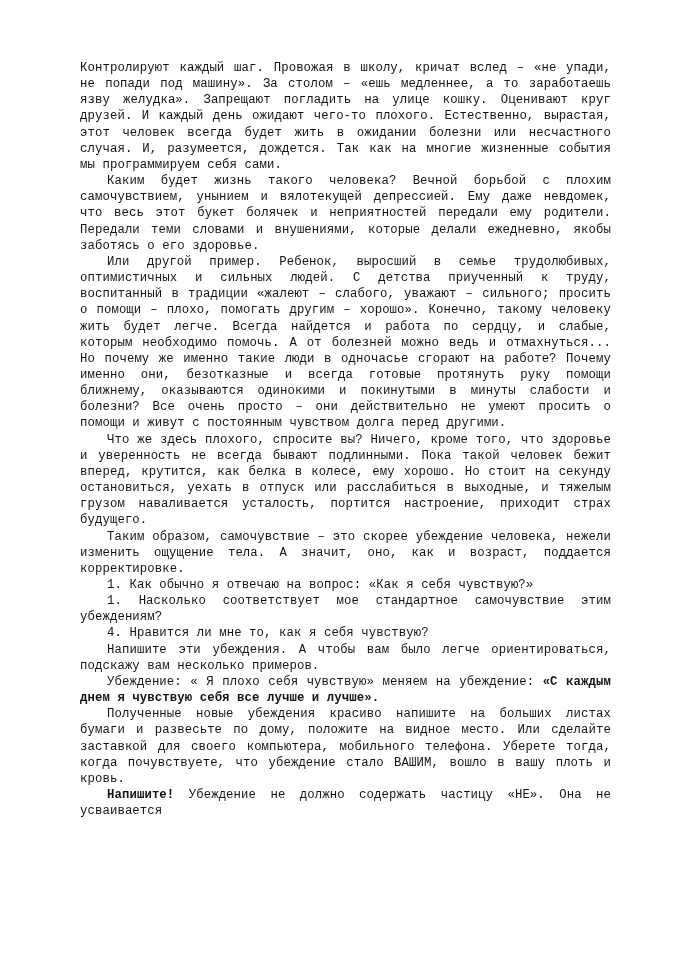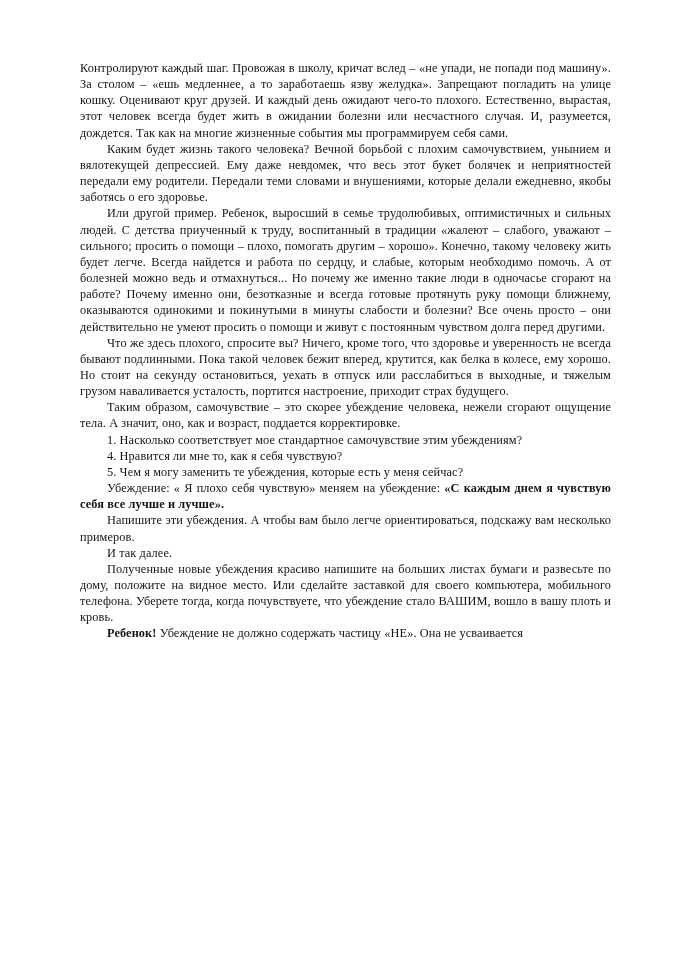--- a/index.html
+++ b/index.html
@@ -29,6 +29,7 @@
   .para {
     margin: 0;
     padding: 0;
+    font-family: Liberation Mono, monospace;
   }
   .para.indent {
     text-indent: 27px;

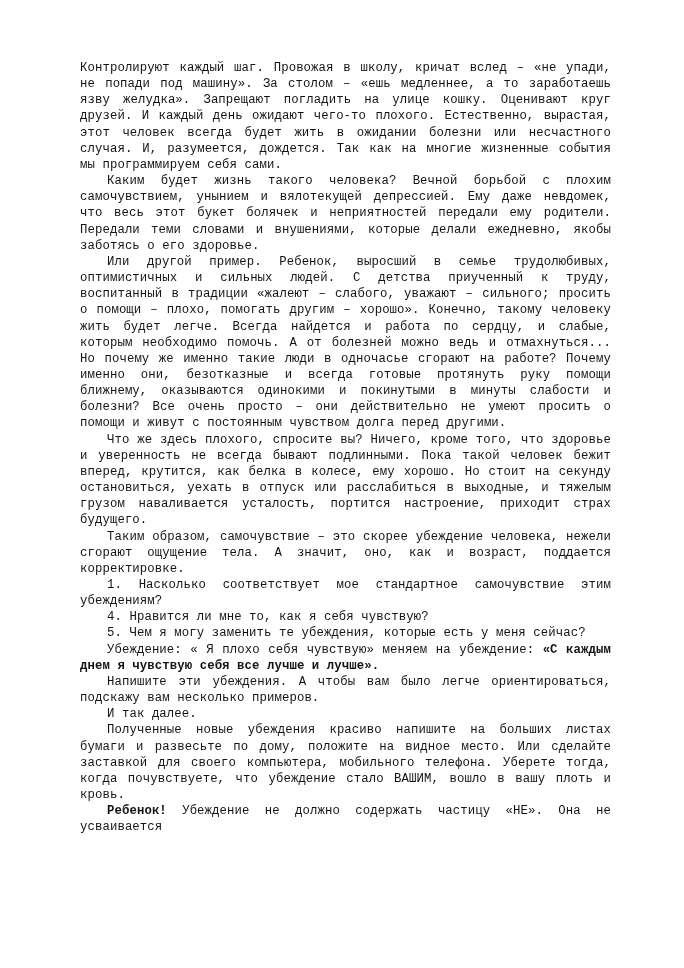--- a/index.html
+++ b/index.html
@@ -47,7 +47,7 @@
       <p class="para indent"><span class="seg">Каким будет жизнь такого человека? Вечной борьбой с плохим самочувствием, унынием и вялотекущей депрессией. Ему даже невдомек, что весь этот букет болячек и неприятностей передали ему родители. Передали теми словами и внушениями, которые делали ежедневно, якобы заботясь о его здоровье.</span></p>
       <p class="para indent"><span class="seg">Или другой пример. Ребенок, выросший в семье трудолюбивых, оптимистичных и сильных людей. С детства приученный к труду, воспитанный в традиции «жалеют – слабого, уважают – сильного; просить о помощи – плохо, помогать другим – хорошо». Конечно, такому человеку жить будет легче. Всегда найдется и работа по сердцу, и слабые, которым необходимо помочь. А от болезней можно ведь и отмахнуться... Но почему же именно такие люди в одночасье сгорают на работе? Почему именно они, безотказные и всегда готовые протянуть руку помощи ближнему, оказываются одинокими и покинутыми в минуты слабости и болезни? Все очень просто – они действительно не умеют просить о помощи и живут с постоянным чувством долга перед другими.</span></p>
       <p class="para indent"><span class="seg">Что же здесь плохого, спросите вы? Ничего, кроме того, что здоровье и уверенность не всегда бывают подлинными. Пока такой человек бежит вперед, крутится, как белка в колесе, ему хорошо. Но стоит на секунду остановиться, уехать в отпуск или расслабиться в выходные, и тяжелым грузом наваливается усталость, портится настроение, приходит страх будущего.</span></p>
-      <p class="para indent"><span class="seg">Таким образом, самочувствие – это скорее убеждение человека, нежели сгорают ощущение тела. А значит, оно, как и возраст, поддается корректировке.</span></p>
+      <p class="para indent"><span class="seg">Таким образом, самочувствие – это скорее убеждение человека, нежели изменить ощущение тела. А значит, оно, как и возраст, поддается корректировке.</span></p>
       <p class="para indent"><span class="seg">1. Насколько соответствует мое стандартное самочувствие этим убеждениям?</span></p>
       <p class="para indent"><span class="seg">4. Нравится ли мне то, как я себя чувствую?</span></p>
       <p class="para indent"><span class="seg">5. Чем я могу заменить те убеждения, которые есть у меня сейчас?</span></p>

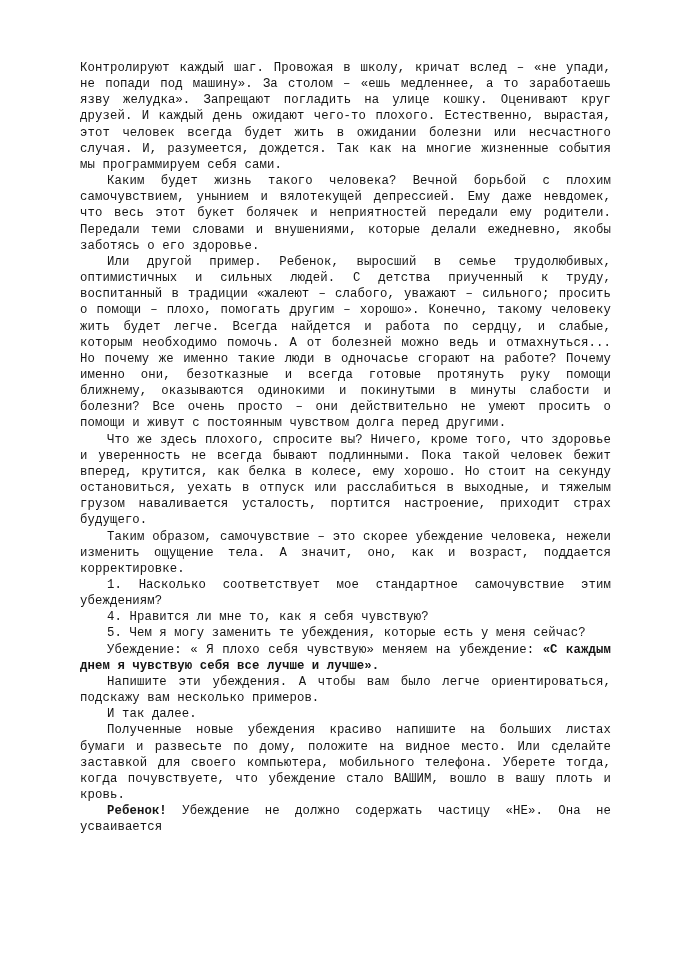--- a/index.html
+++ b/index.html
@@ -48,6 +48,7 @@
       <p class="para indent"><span class="seg">Или другой пример. Ребенок, выросший в семье трудолюбивых, оптимистичных и сильных людей. С детства приученный к труду, воспитанный в традиции «жалеют – слабого, уважают – сильного; просить о помощи – плохо, помогать другим – хорошо». Конечно, такому человеку жить будет легче. Всегда найдется и работа по сердцу, и слабые, которым необходимо помочь. А от болезней можно ведь и отмахнуться... Но почему же именно такие люди в одночасье сгорают на работе? Почему именно они, безотказные и всегда готовые протянуть руку помощи ближнему, оказываются одинокими и покинутыми в минуты слабости и болезни? Все очень просто – они действительно не умеют просить о помощи и живут с постоянным чувством долга перед другими.</span></p>
       <p class="para indent"><span class="seg">Что же здесь плохого, спросите вы? Ничего, кроме того, что здоровье и уверенность не всегда бывают подлинными. Пока такой человек бежит вперед, крутится, как белка в колесе, ему хорошо. Но стоит на секунду остановиться, уехать в отпуск или расслабиться в выходные, и тяжелым грузом наваливается усталость, портится настроение, приходит страх будущего.</span></p>
       <p class="para indent"><span class="seg">Таким образом, самочувствие – это скорее убеждение человека, нежели изменить ощущение тела. А значит, оно, как и возраст, поддается корректировке.</span></p>
+      <p class="para indent"><span class="seg">1. Как обычно я отвечаю на вопрос: «Как я себя чувствую?»</span></p>
       <p class="para indent"><span class="seg">1. Насколько соответствует мое стандартное самочувствие этим убеждениям?</span></p>
       <p class="para indent"><span class="seg">4. Нравится ли мне то, как я себя чувствую?</span></p>
       <p class="para indent"><span class="seg">5. Чем я могу заменить те убеждения, которые есть у меня сейчас?</span></p>

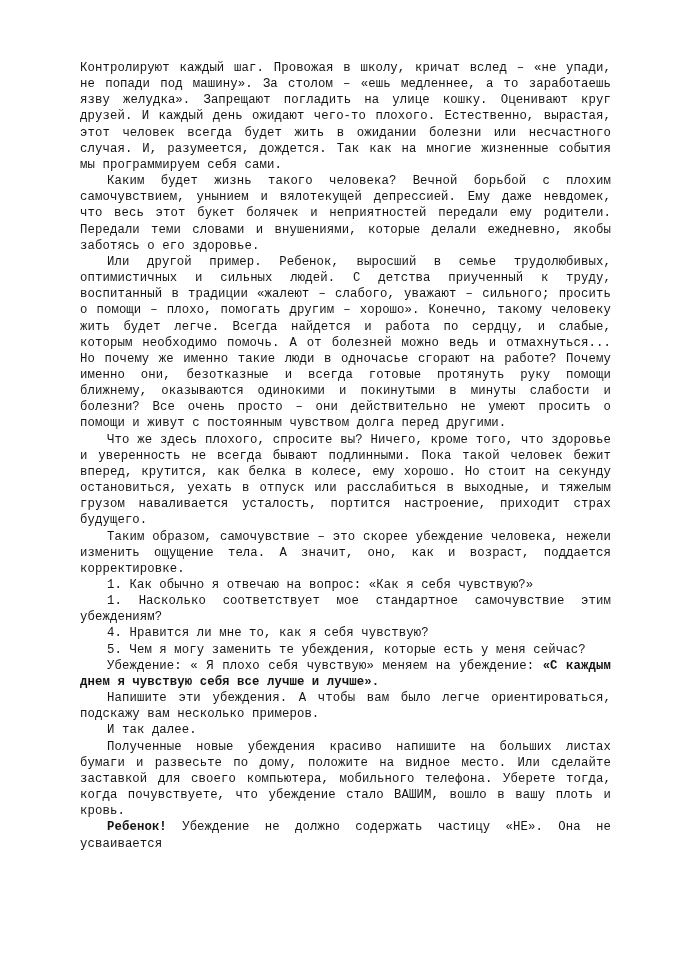--- a/index.html
+++ b/index.html
@@ -51,7 +51,6 @@
       <p class="para indent"><span class="seg">1. Как обычно я отвечаю на вопрос: «Как я себя чувствую?»</span></p>
       <p class="para indent"><span class="seg">1. Насколько соответствует мое стандартное самочувствие этим убеждениям?</span></p>
       <p class="para indent"><span class="seg">4. Нравится ли мне то, как я себя чувствую?</span></p>
-      <p class="para indent"><span class="seg">5. Чем я могу заменить те убеждения, которые есть у меня сейчас?</span></p>
       <p class="para indent"><span class="seg">Убеждение: « Я плохо себя чувствую» меняем на убеждение: </span><span class="seg bold">«С каждым днем я чувствую себя все лучше и лучше».</span></p>
       <p class="para indent"><span class="seg">Напишите эти убеждения. А чтобы вам было легче ориентироваться, подскажу вам несколько примеров.</span></p>
       <p class="para indent"><span class="seg">И так далее.</span></p>

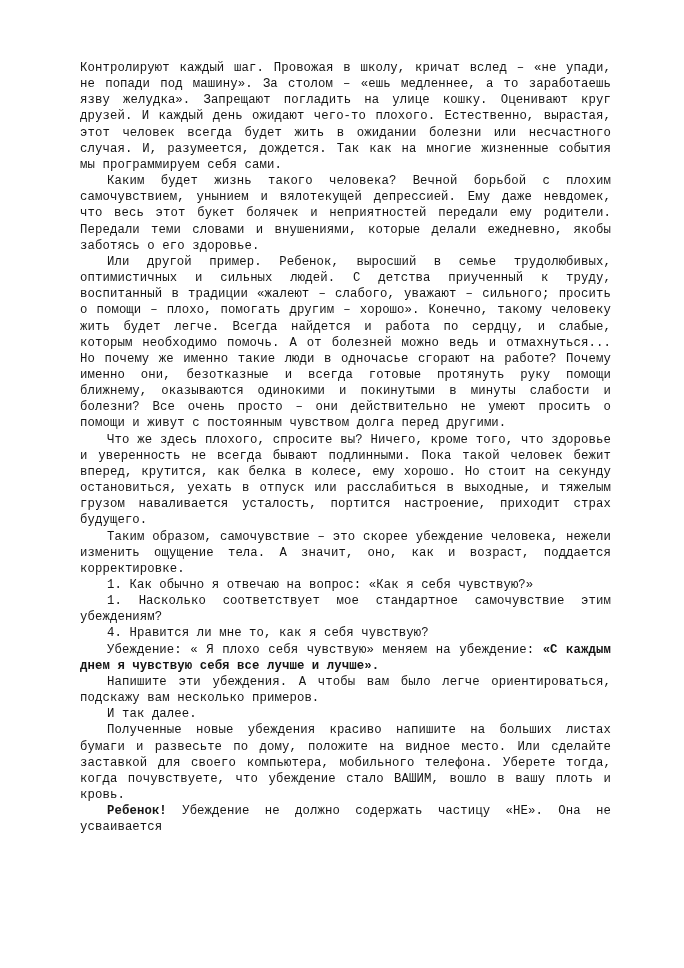--- a/index.html
+++ b/index.html
@@ -51,8 +51,8 @@
       <p class="para indent"><span class="seg">1. Как обычно я отвечаю на вопрос: «Как я себя чувствую?»</span></p>
       <p class="para indent"><span class="seg">1. Насколько соответствует мое стандартное самочувствие этим убеждениям?</span></p>
       <p class="para indent"><span class="seg">4. Нравится ли мне то, как я себя чувствую?</span></p>
+      <p class="para indent"><span class="seg">Напишите эти убеждения. А чтобы вам было легче ориентироваться, подскажу вам несколько примеров.</span></p>
       <p class="para indent"><span class="seg">Убеждение: « Я плохо себя чувствую» меняем на убеждение: </span><span class="seg bold">«С каждым днем я чувствую себя все лучше и лучше».</span></p>
-      <p class="para indent"><span class="seg">Напишите эти убеждения. А чтобы вам было легче ориентироваться, подскажу вам несколько примеров.</span></p>
       <p class="para indent"><span class="seg">И так далее.</span></p>
       <p class="para indent"><span class="seg">Полученные новые убеждения красиво напишите на больших листах бумаги и развесьте по дому, положите на видное место. Или сделайте заставкой для своего компьютера, мобильного телефона. Уберете тогда, когда почувствуете, что убеждение стало ВАШИМ, вошло в вашу плоть и кровь.</span></p>
       <p class="para indent"><span class="seg bold">Ребенок!</span><span class="seg"> Убеждение не должно содержать частицу «НЕ». Она не усваивается</span></p>

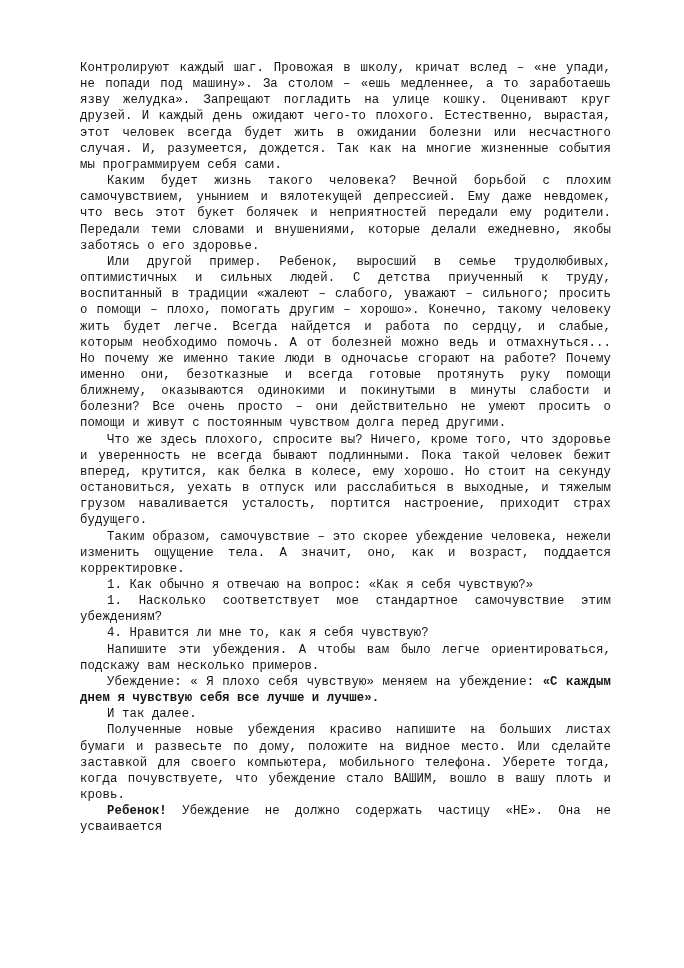--- a/index.html
+++ b/index.html
@@ -53,7 +53,6 @@
       <p class="para indent"><span class="seg">4. Нравится ли мне то, как я себя чувствую?</span></p>
       <p class="para indent"><span class="seg">Напишите эти убеждения. А чтобы вам было легче ориентироваться, подскажу вам несколько примеров.</span></p>
       <p class="para indent"><span class="seg">Убеждение: « Я плохо себя чувствую» меняем на убеждение: </span><span class="seg bold">«С каждым днем я чувствую себя все лучше и лучше».</span></p>
-      <p class="para indent"><span class="seg">И так далее.</span></p>
       <p class="para indent"><span class="seg">Полученные новые убеждения красиво напишите на больших листах бумаги и развесьте по дому, положите на видное место. Или сделайте заставкой для своего компьютера, мобильного телефона. Уберете тогда, когда почувствуете, что убеждение стало ВАШИМ, вошло в вашу плоть и кровь.</span></p>
       <p class="para indent"><span class="seg bold">Ребенок!</span><span class="seg"> Убеждение не должно содержать частицу «НЕ». Она не усваивается</span></p>
     </div>

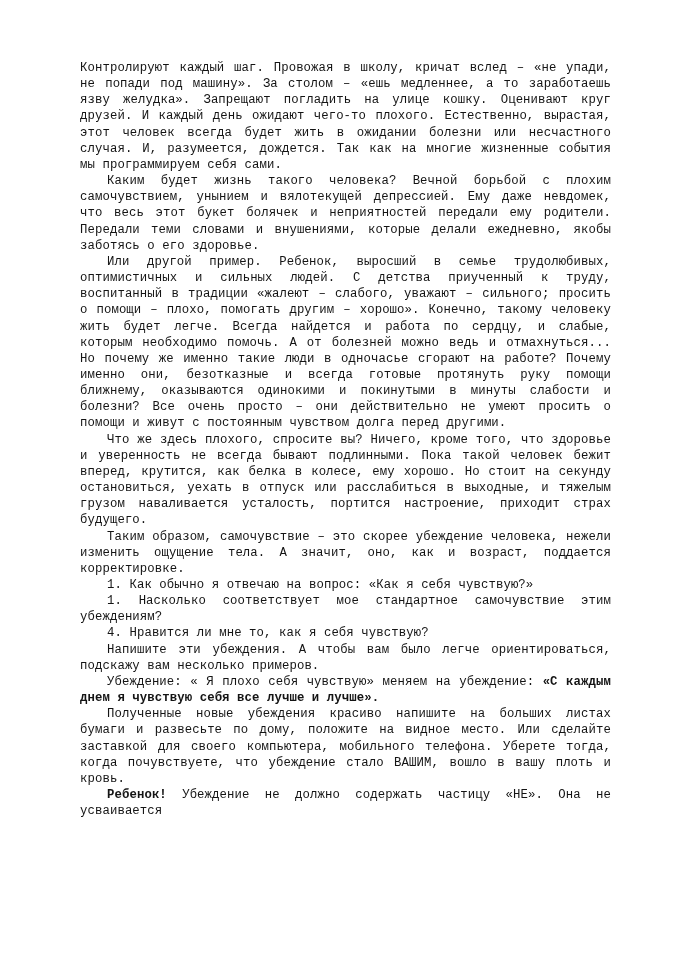--- a/index.html
+++ b/index.html
@@ -54,7 +54,7 @@
       <p class="para indent"><span class="seg">Напишите эти убеждения. А чтобы вам было легче ориентироваться, подскажу вам несколько примеров.</span></p>
       <p class="para indent"><span class="seg">Убеждение: « Я плохо себя чувствую» меняем на убеждение: </span><span class="seg bold">«С каждым днем я чувствую себя все лучше и лучше».</span></p>
       <p class="para indent"><span class="seg">Полученные новые убеждения красиво напишите на больших листах бумаги и развесьте по дому, положите на видное место. Или сделайте заставкой для своего компьютера, мобильного телефона. Уберете тогда, когда почувствуете, что убеждение стало ВАШИМ, вошло в вашу плоть и кровь.</span></p>
-      <p class="para indent"><span class="seg bold">Ребенок!</span><span class="seg"> Убеждение не должно содержать частицу «НЕ». Она не усваивается</span></p>
+      <p class="para indent"><span class="seg bold">Напишите!</span><span class="seg"> Убеждение не должно содержать частицу «НЕ». Она не усваивается</span></p>
     </div>
 </div>
 

